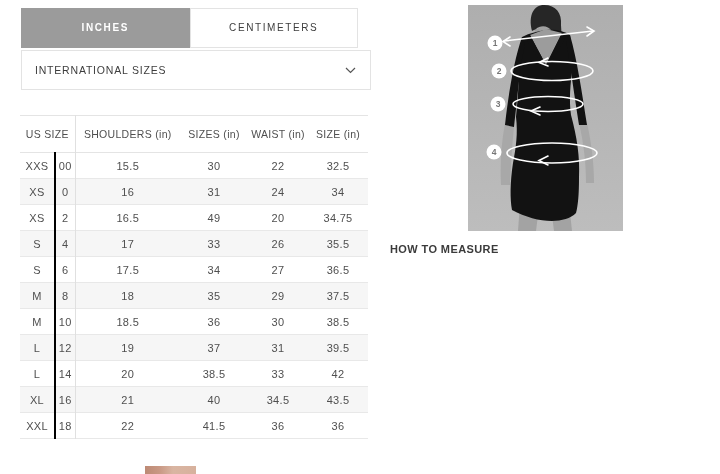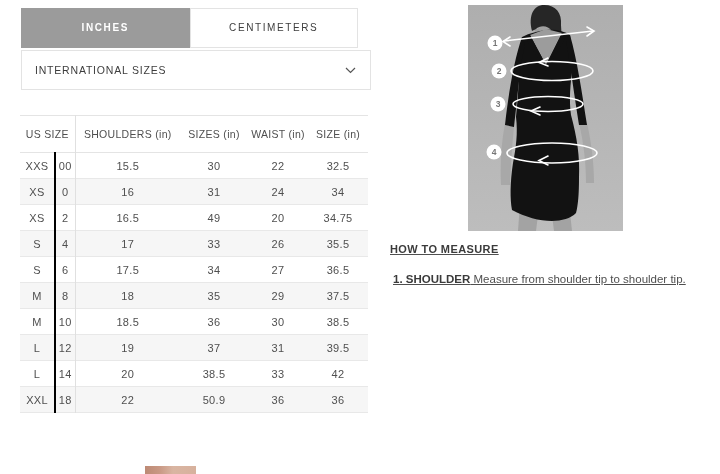--- a/index.html
+++ b/index.html
@@ -35,7 +35,7 @@
 
   
   .figure { position: absolute; left: 468px; top: 5px; width: 155px; height: 226px; }
-  .measure { position: absolute; left: 390px; top: 243px; width: 326px; color: #4f4f4f; text-decoration: underline; }
+  .measure { position: absolute; left: 390px; top: 243px; width: 326px; color: #4f4f4f; }
   .measure h3 { font-size: 11px; letter-spacing: 0.4px; color: #3b3b3b; font-weight: bold; margin: 0 0 16px 0; }
   .measure p { font-size: 11.5px; line-height: 16px; margin: 0 0 14px 0; padding-left: 3px; }
   .measure p b { color: #3b3b3b; }

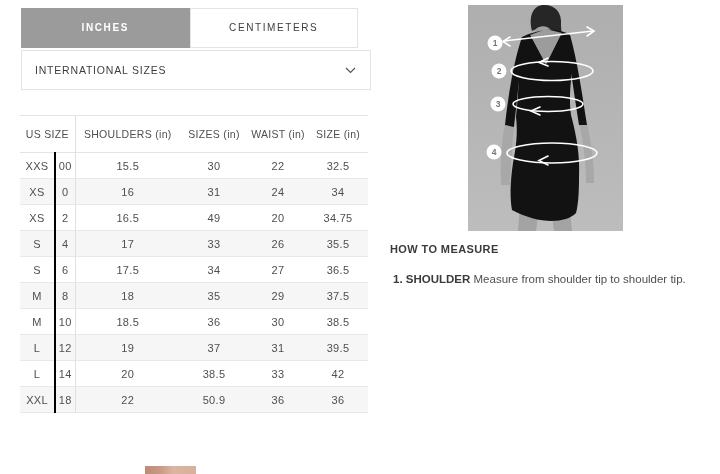--- a/index.html
+++ b/index.html
@@ -225,7 +225,6 @@
   <div class="measure">
     <h3>HOW TO MEASURE</h3>
     <div>
-        <p><b>1. SHOULDER</b> Measure from shoulder tip to shoulder tip.</p>
       </div>
   </div>
 

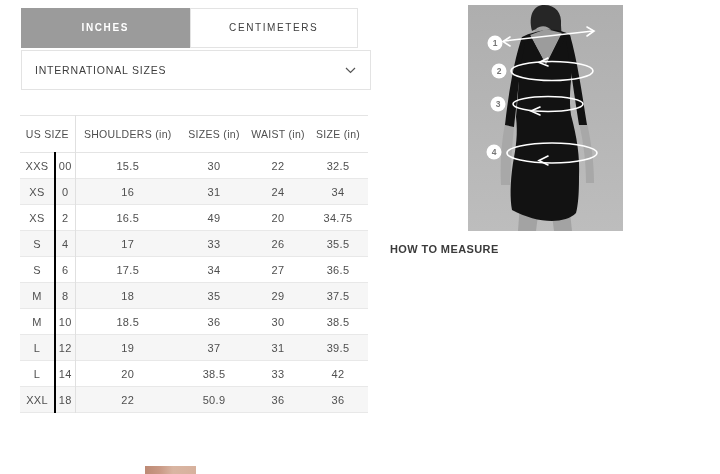--- a/index.html
+++ b/index.html
@@ -155,6 +155,14 @@
           <td>42</td>
         </tr>
         <tr>
+          <td class="c-letter">XL</td>
+          <td class="b-right">16</td>
+          <td>21</td>
+          <td>40</td>
+          <td>34.5</td>
+          <td>43.5</td>
+        </tr>
+        <tr>
           <td class="c-letter">XXL</td>
           <td class="b-right">18</td>
           <td>22</td>

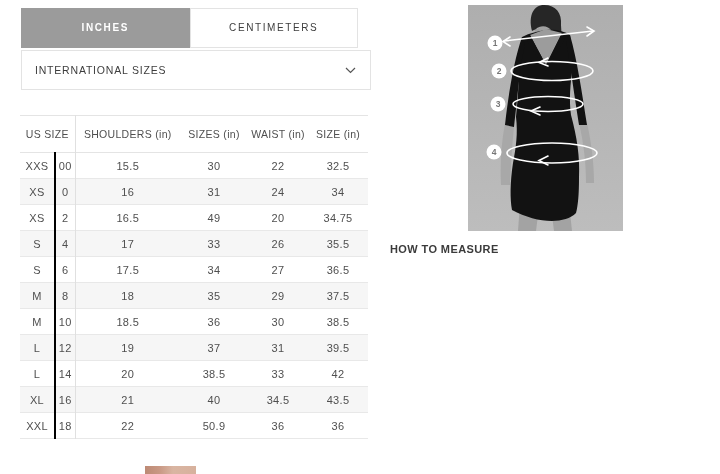--- a/index.html
+++ b/index.html
@@ -166,7 +166,7 @@
           <td class="c-letter">XXL</td>
           <td class="b-right">18</td>
           <td>22</td>
-          <td>50.9</td>
+          <td>41.5</td>
           <td>36</td>
           <td>36</td>
         </tr>

